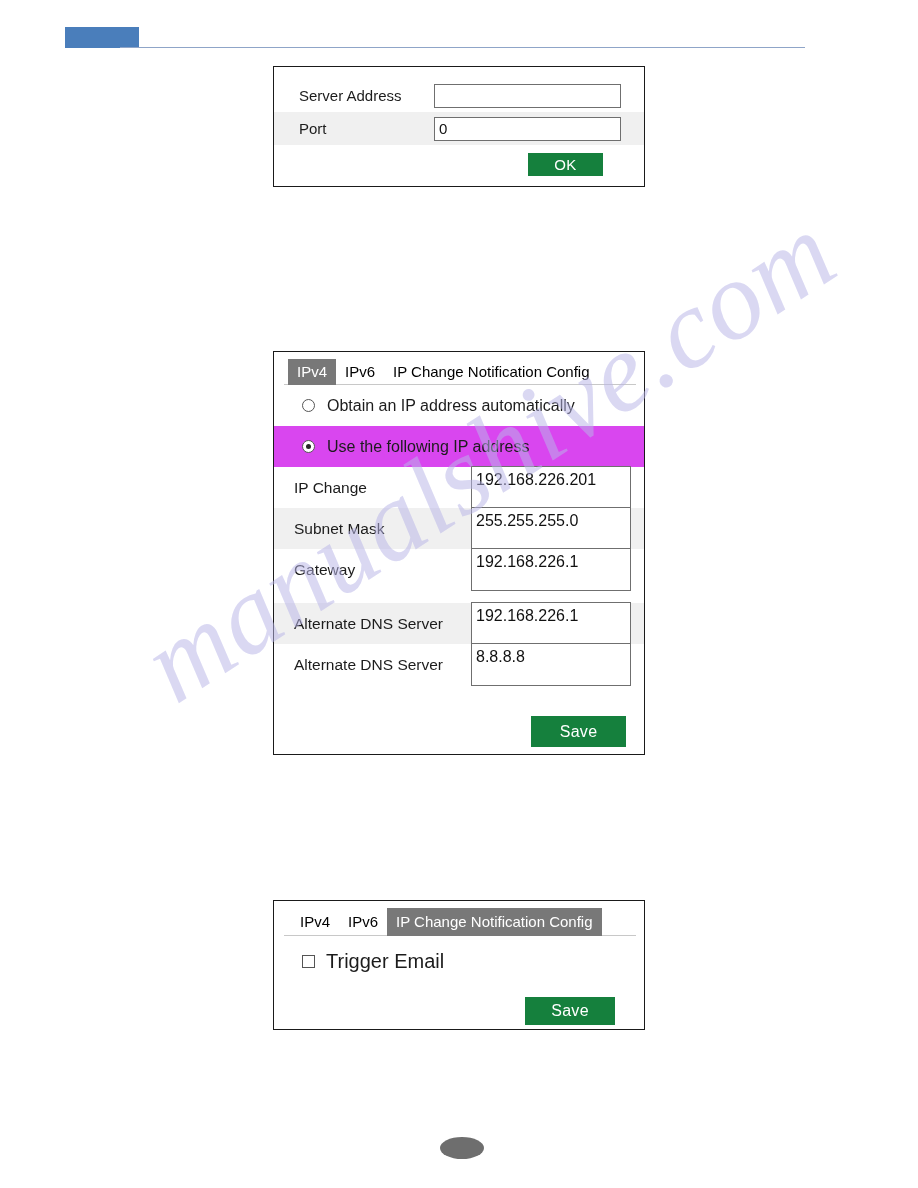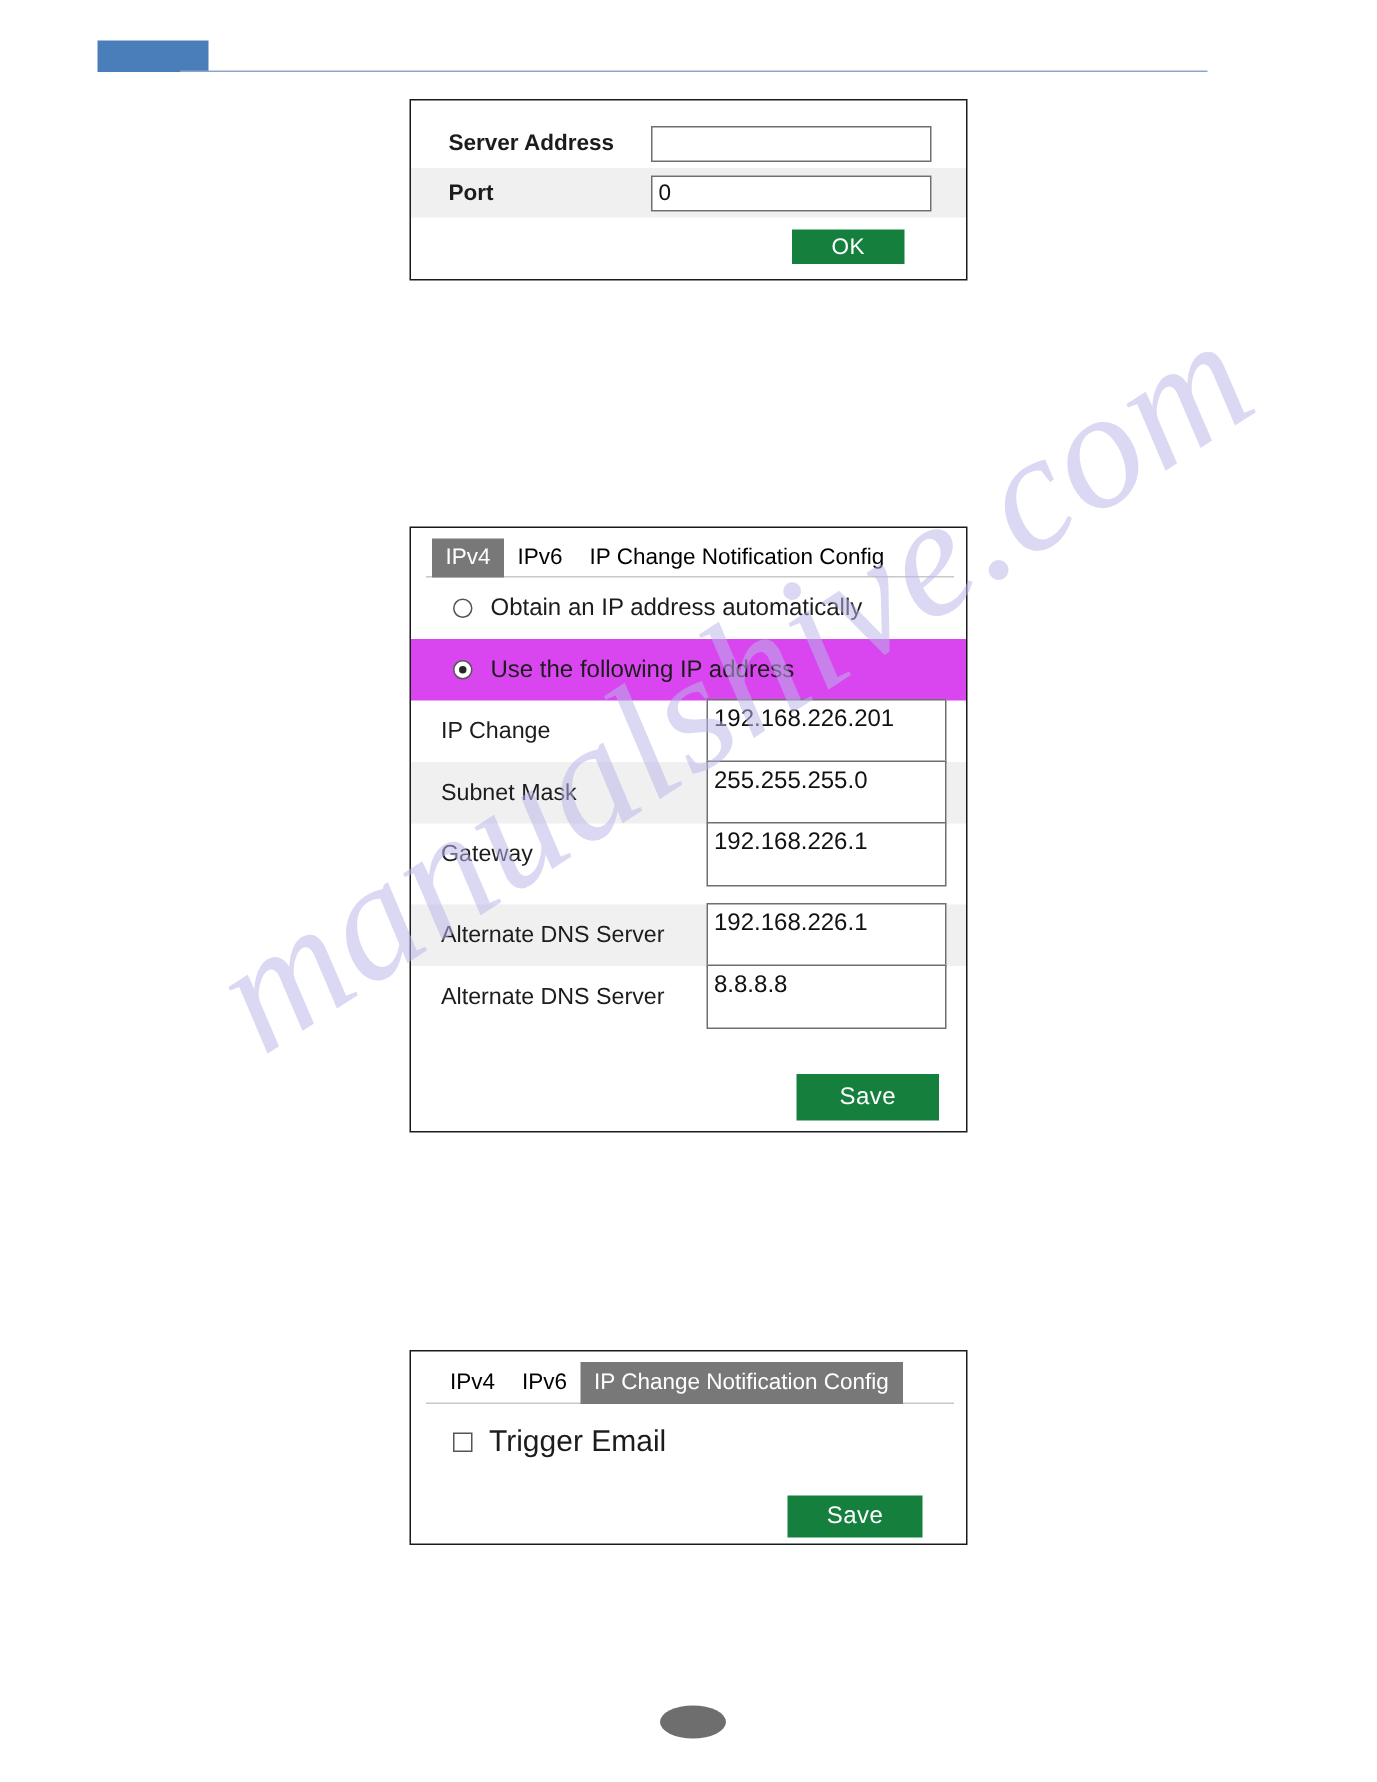--- a/index.html
+++ b/index.html
@@ -117,7 +117,7 @@
     height: 121px;
   }
   #panel-server .row { height: 33px; }
-  #panel-server .row-label { width: 160px; font-weight: bold; }
+  #panel-server .row-label { width: 160px; }
   #panel-server .field { width: 187px; }
   #panel-server .r1 { margin-top: 12px; }
   #btn-ok {

